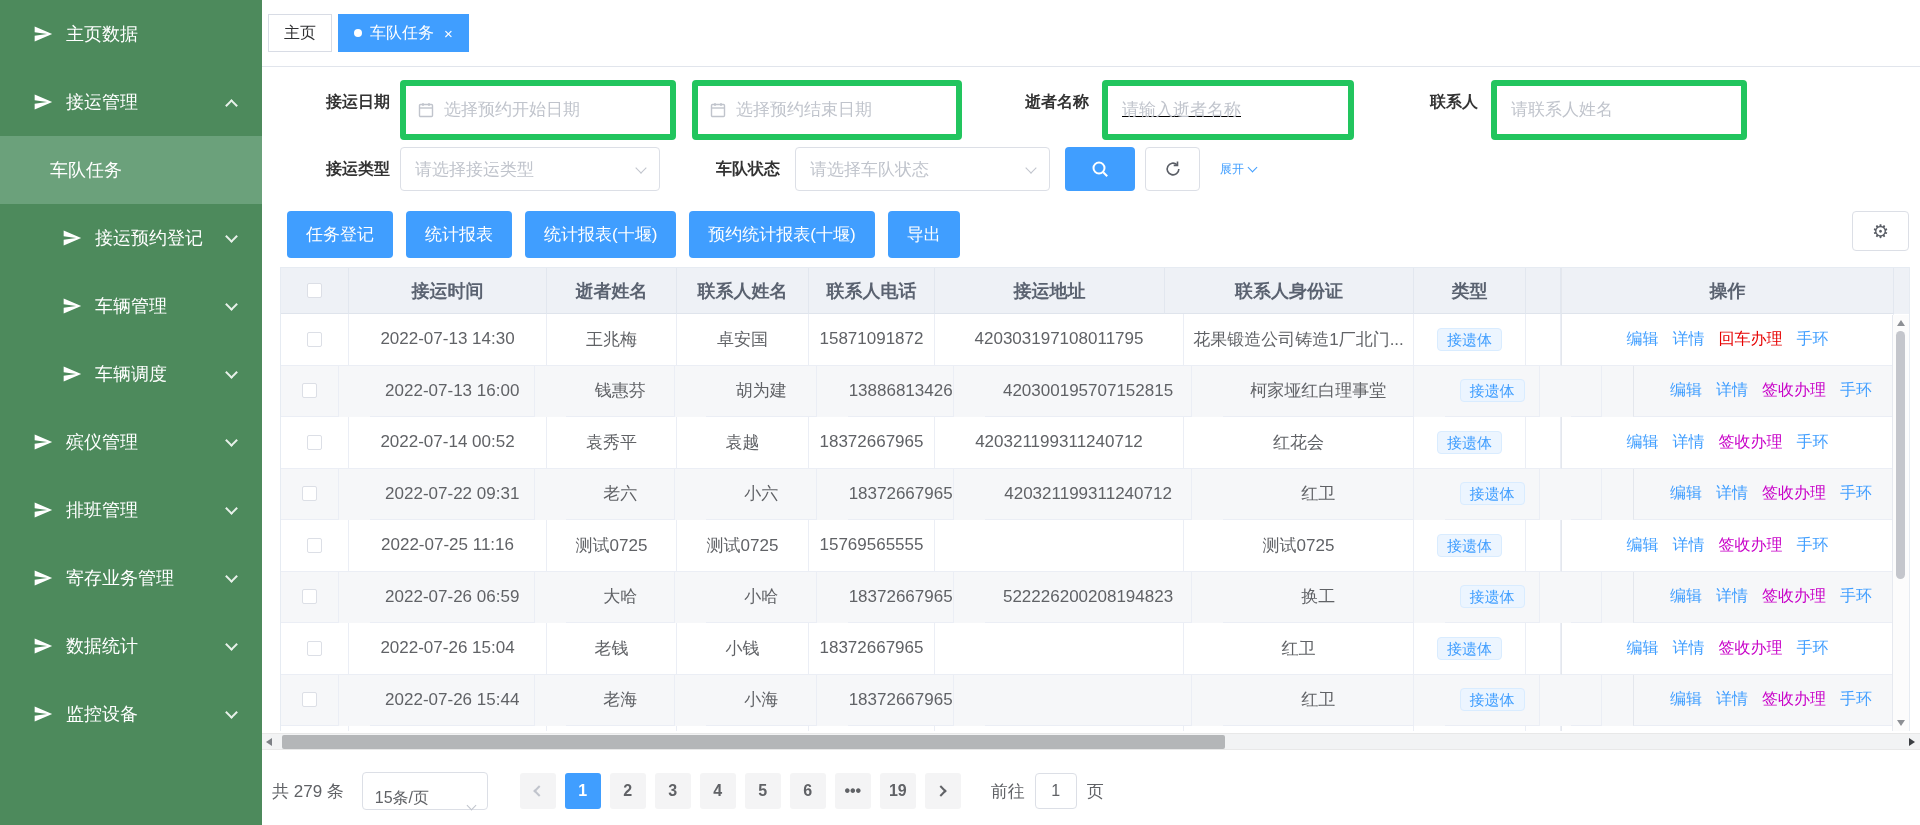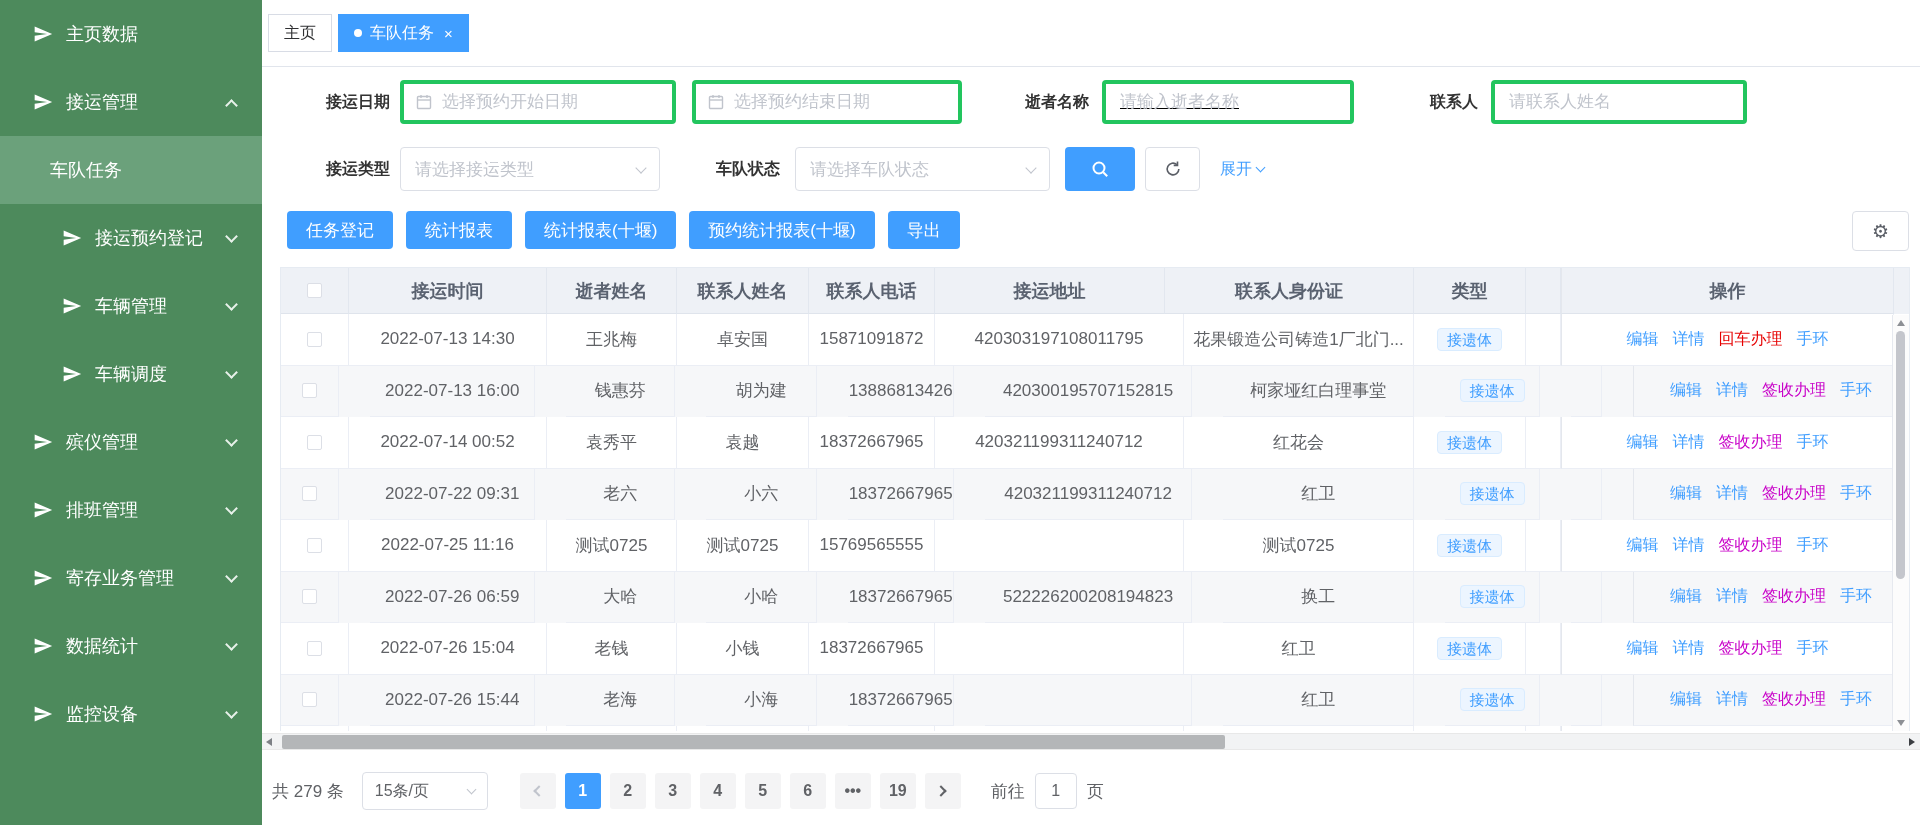--- a/index.html
+++ b/index.html
@@ -29,7 +29,7 @@
 
   
   .f-label{position:absolute;height:44px;line-height:44px;font-weight:bold;color:#333;font-size:16px;text-align:right;}
-  .f-input{position:absolute;height:44px;border:4px solid #22c55e;border-radius:4px;background:#fff;display:flex;align-items:center;padding:0 12px;gap:8px;}
+  .f-input{position:absolute;height:60px;border:6px solid #22c55e;border-radius:4px;background:#fff;display:flex;align-items:center;padding:0 12px;gap:8px;}
   .f-input input{border:none;outline:none;flex:1;font-size:17px;color:#606266;background:transparent;width:100%;}
   .f-input input::placeholder{color:#c0c4cc;}
   .f-select{position:absolute;height:44px;border:1px solid #dcdfe6;border-radius:4px;background:#fff;display:flex;align-items:center;padding:0 14px;justify-content:space-between;cursor:pointer;}

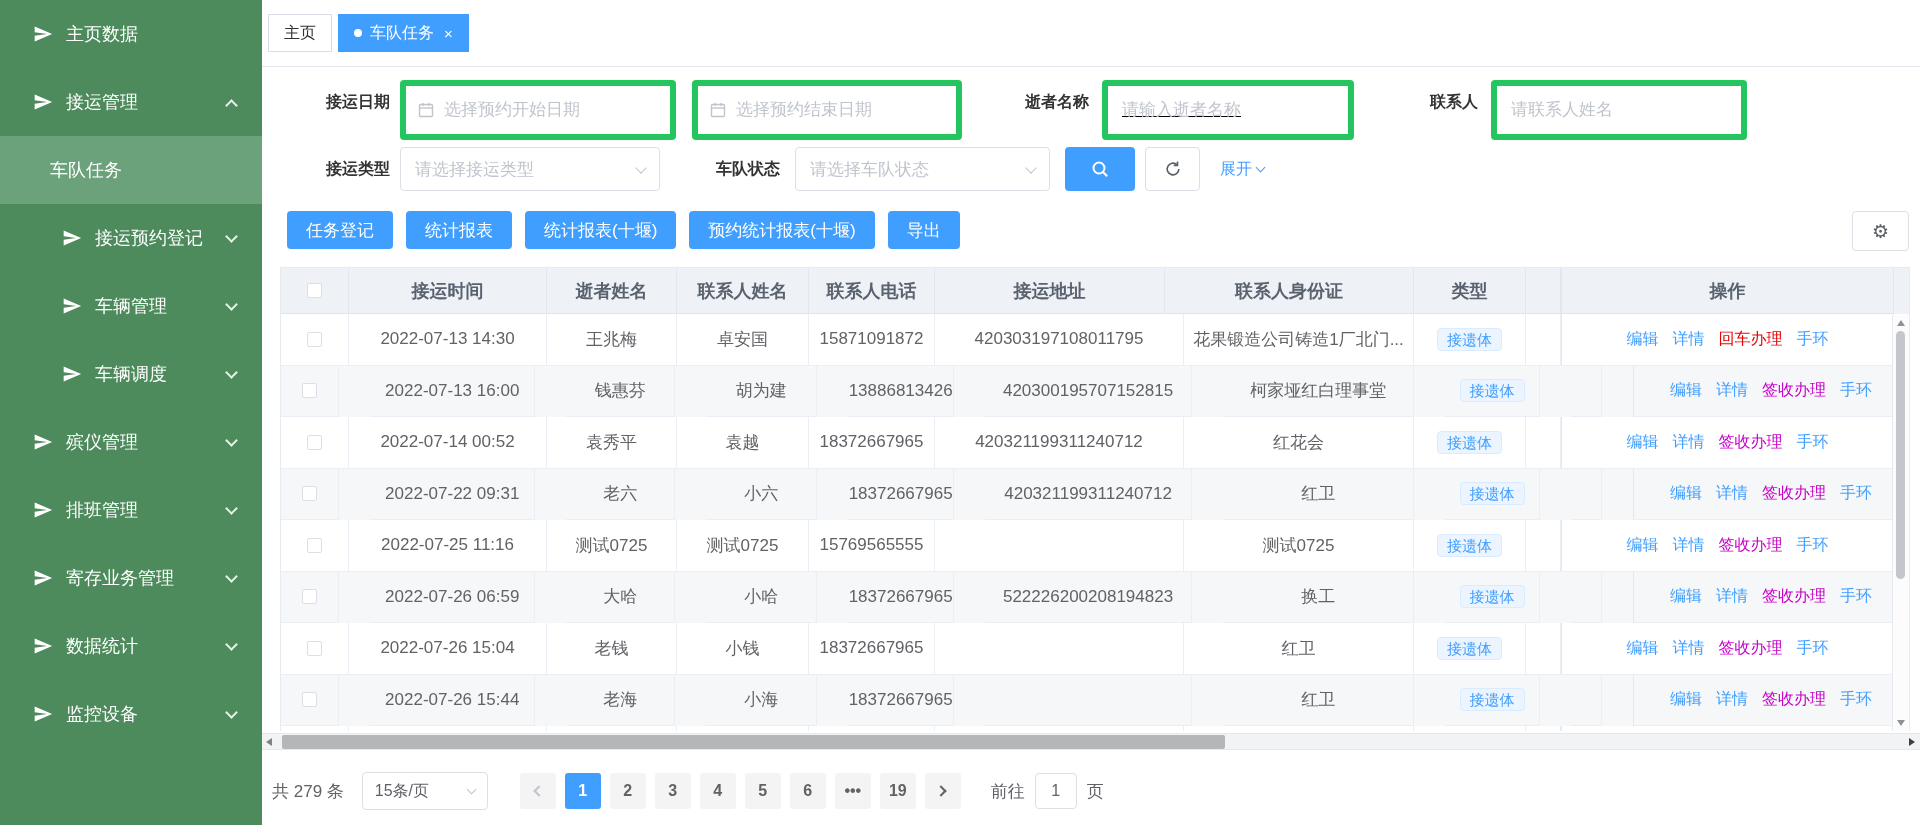--- a/index.html
+++ b/index.html
@@ -37,7 +37,7 @@
   .f-select .chev{color:#c0c4cc;width:8px;height:8px;border-width:1.5px;transform:rotate(45deg);margin-top:-3px;}
   .btn-search{position:absolute;width:70px;height:44px;background:#409EFF;border:none;border-radius:4px;display:flex;align-items:center;justify-content:center;cursor:pointer;}
   .btn-refresh{position:absolute;width:55px;height:44px;background:#fff;border:1px solid #dcdfe6;border-radius:4px;display:flex;align-items:center;justify-content:center;cursor:pointer;}
-  .expand-link{position:absolute;height:44px;display:flex;align-items:center;gap:5px;color:#409EFF;font-size:16px;cursor:pointer;}
+  .expand-link{position:absolute;height:44px;display:flex;align-items:center;gap:5px;color:#409EFF;font-size:12px;cursor:pointer;}
   .expand-link .chev{width:7px;height:7px;border-width:1.5px;margin-top:-3px;}
 
   

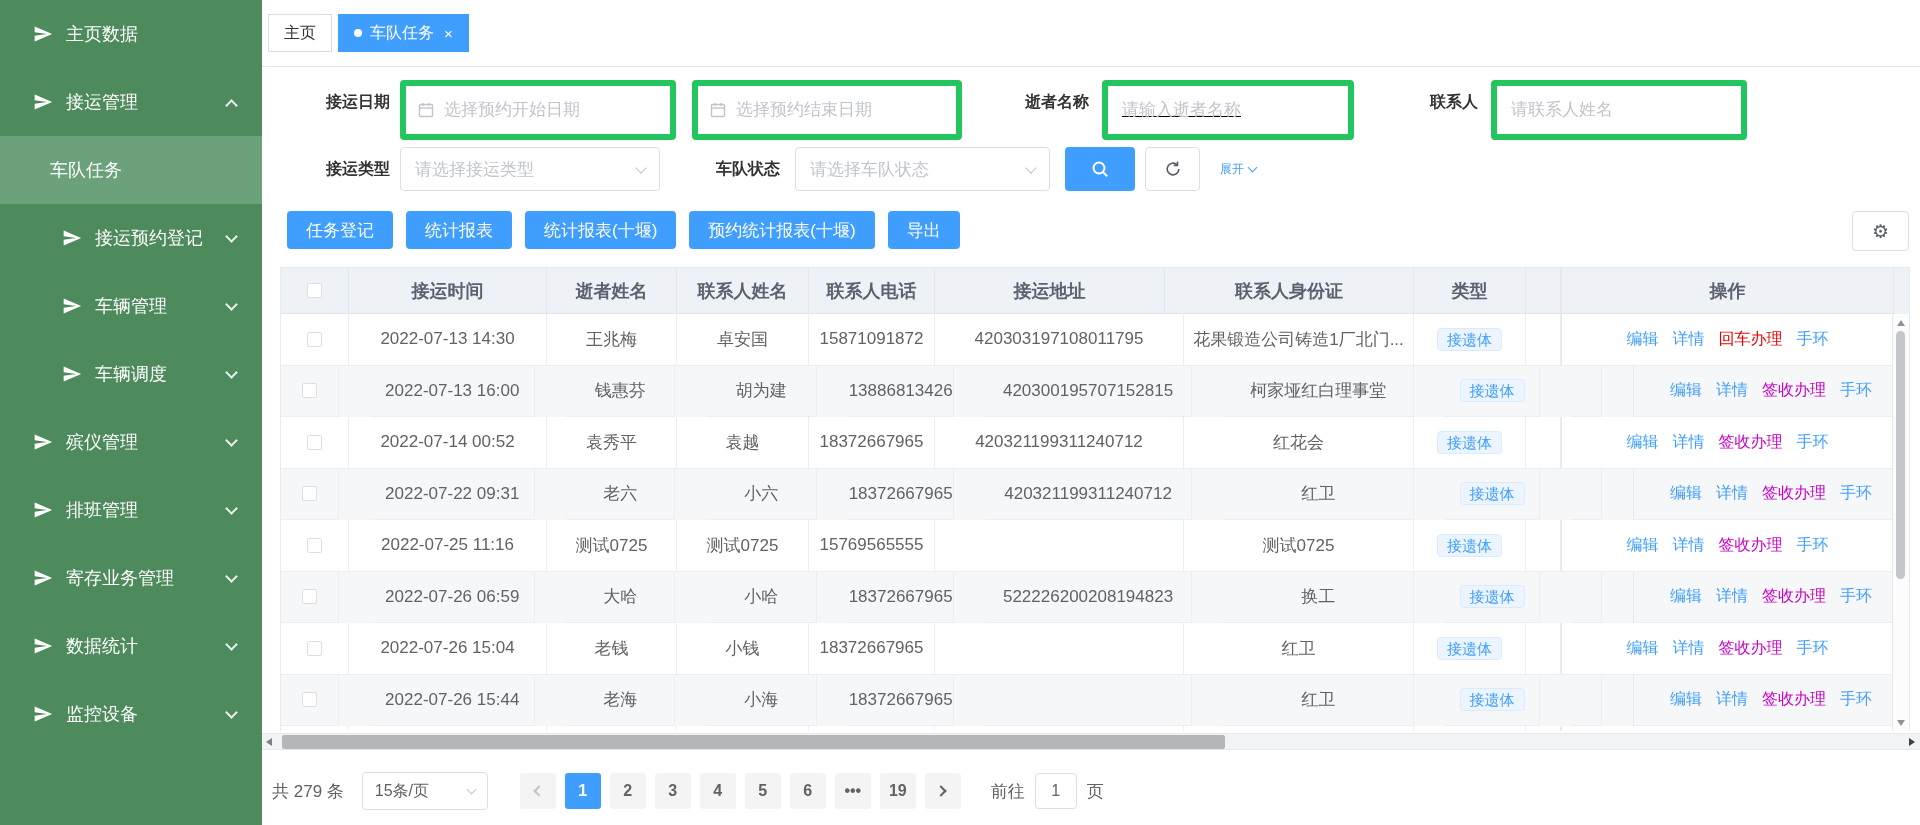--- a/index.html
+++ b/index.html
@@ -42,7 +42,7 @@
 
   
   .toolbar{position:absolute;left:25px;top:211px;display:flex;gap:13px;}
-  .btn-blue{height:38px;padding:0 19px;background:#409EFF;color:#fff;border:none;border-radius:4px;font-size:17px;cursor:pointer;white-space:nowrap;}
+  .btn-blue{height:47px;padding:0 19px;background:#409EFF;color:#fff;border:none;border-radius:4px;font-size:17px;cursor:pointer;white-space:nowrap;}
   .btn-gear{position:absolute;left:1590px;top:211px;width:57px;height:40px;background:#fff;border:1px solid #dcdfe6;border-radius:4px;display:flex;align-items:center;justify-content:center;font-size:19px;color:#5a5e66;cursor:pointer;}
 
   

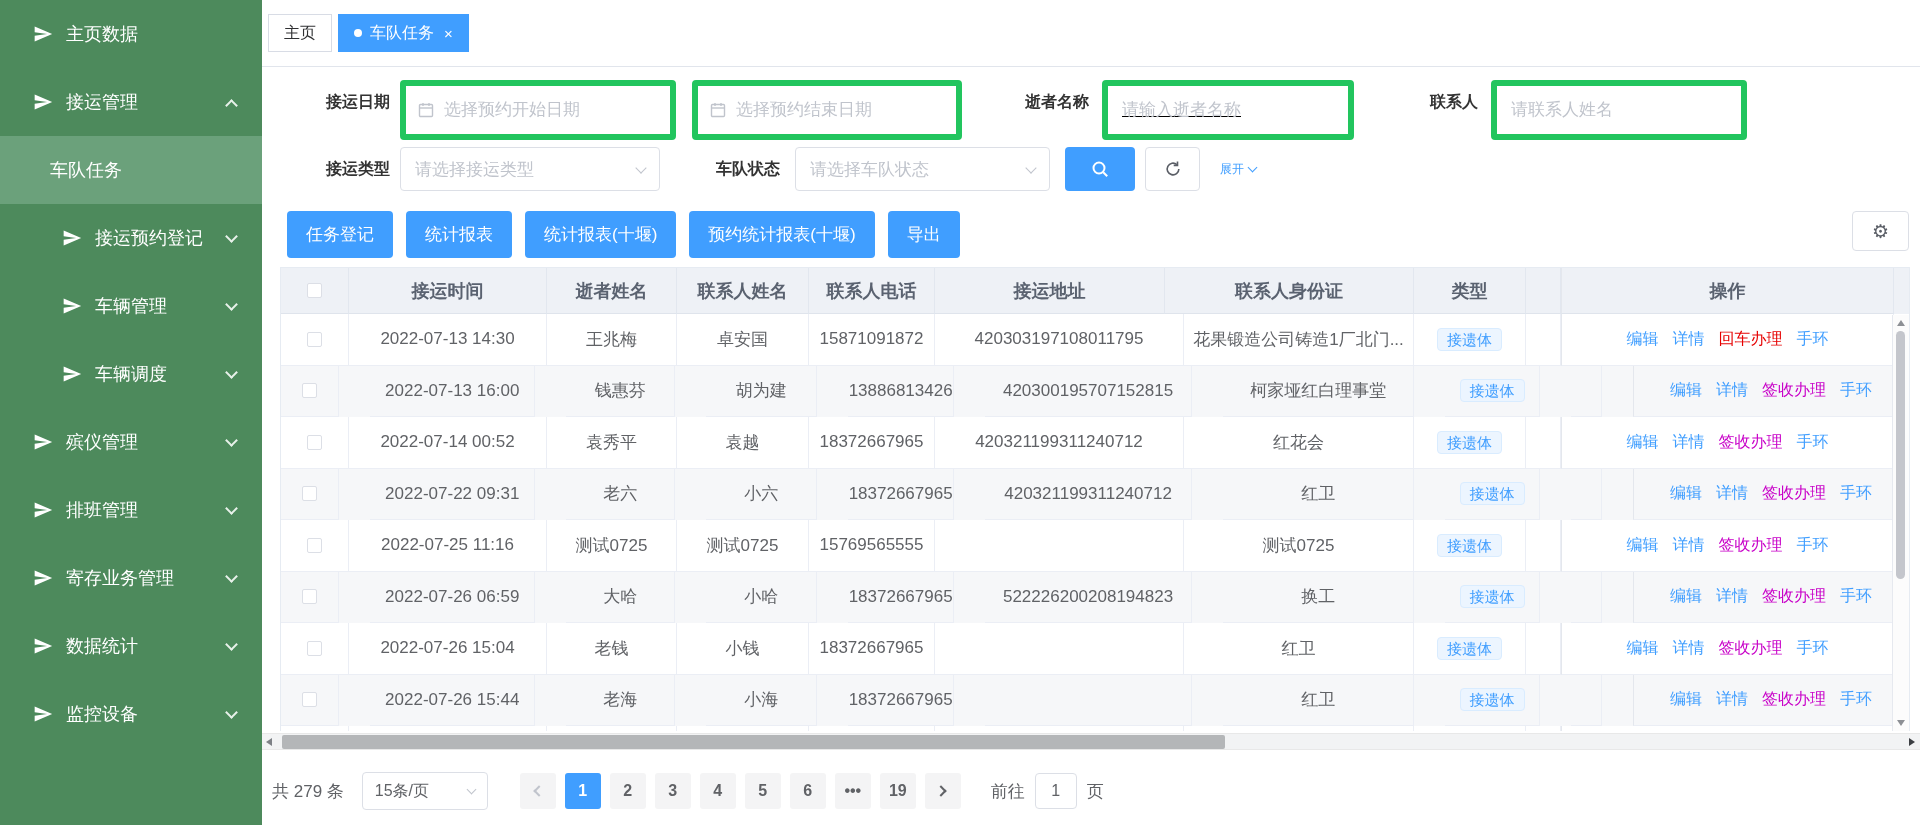--- a/index.html
+++ b/index.html
@@ -75,7 +75,7 @@
   
   .pager{position:absolute;left:10px;top:772px;height:38px;display:flex;align-items:center;}
   .pg-total{color:#606266;font-size:17px;margin-right:18px;}
-  .pg-size{width:126px;height:38px;border:1px solid #dcdfe6;border-radius:4px;display:flex;align-items:center;justify-content:space-between;padding:0 12px;margin-right:32px;cursor:pointer;}
+  .pg-size{width:126px;height:38px;border:1px solid #dcdfe6;border-radius:4px;display:flex;align-items:flex-end;justify-content:space-between;padding:0 12px;margin-right:32px;cursor:pointer;}
   .pg-size span{color:#606266;font-size:16px;}
   .pg-size .chev{color:#c0c4cc;width:7px;height:7px;border-width:1.5px;transform:rotate(45deg);margin-top:-3px;}
   .pg-btn{min-width:36px;height:36px;margin-right:9px;background:#f4f4f5;border-radius:3px;display:flex;align-items:center;justify-content:center;color:#606266;font-size:16px;font-weight:bold;cursor:pointer;border:none;}

